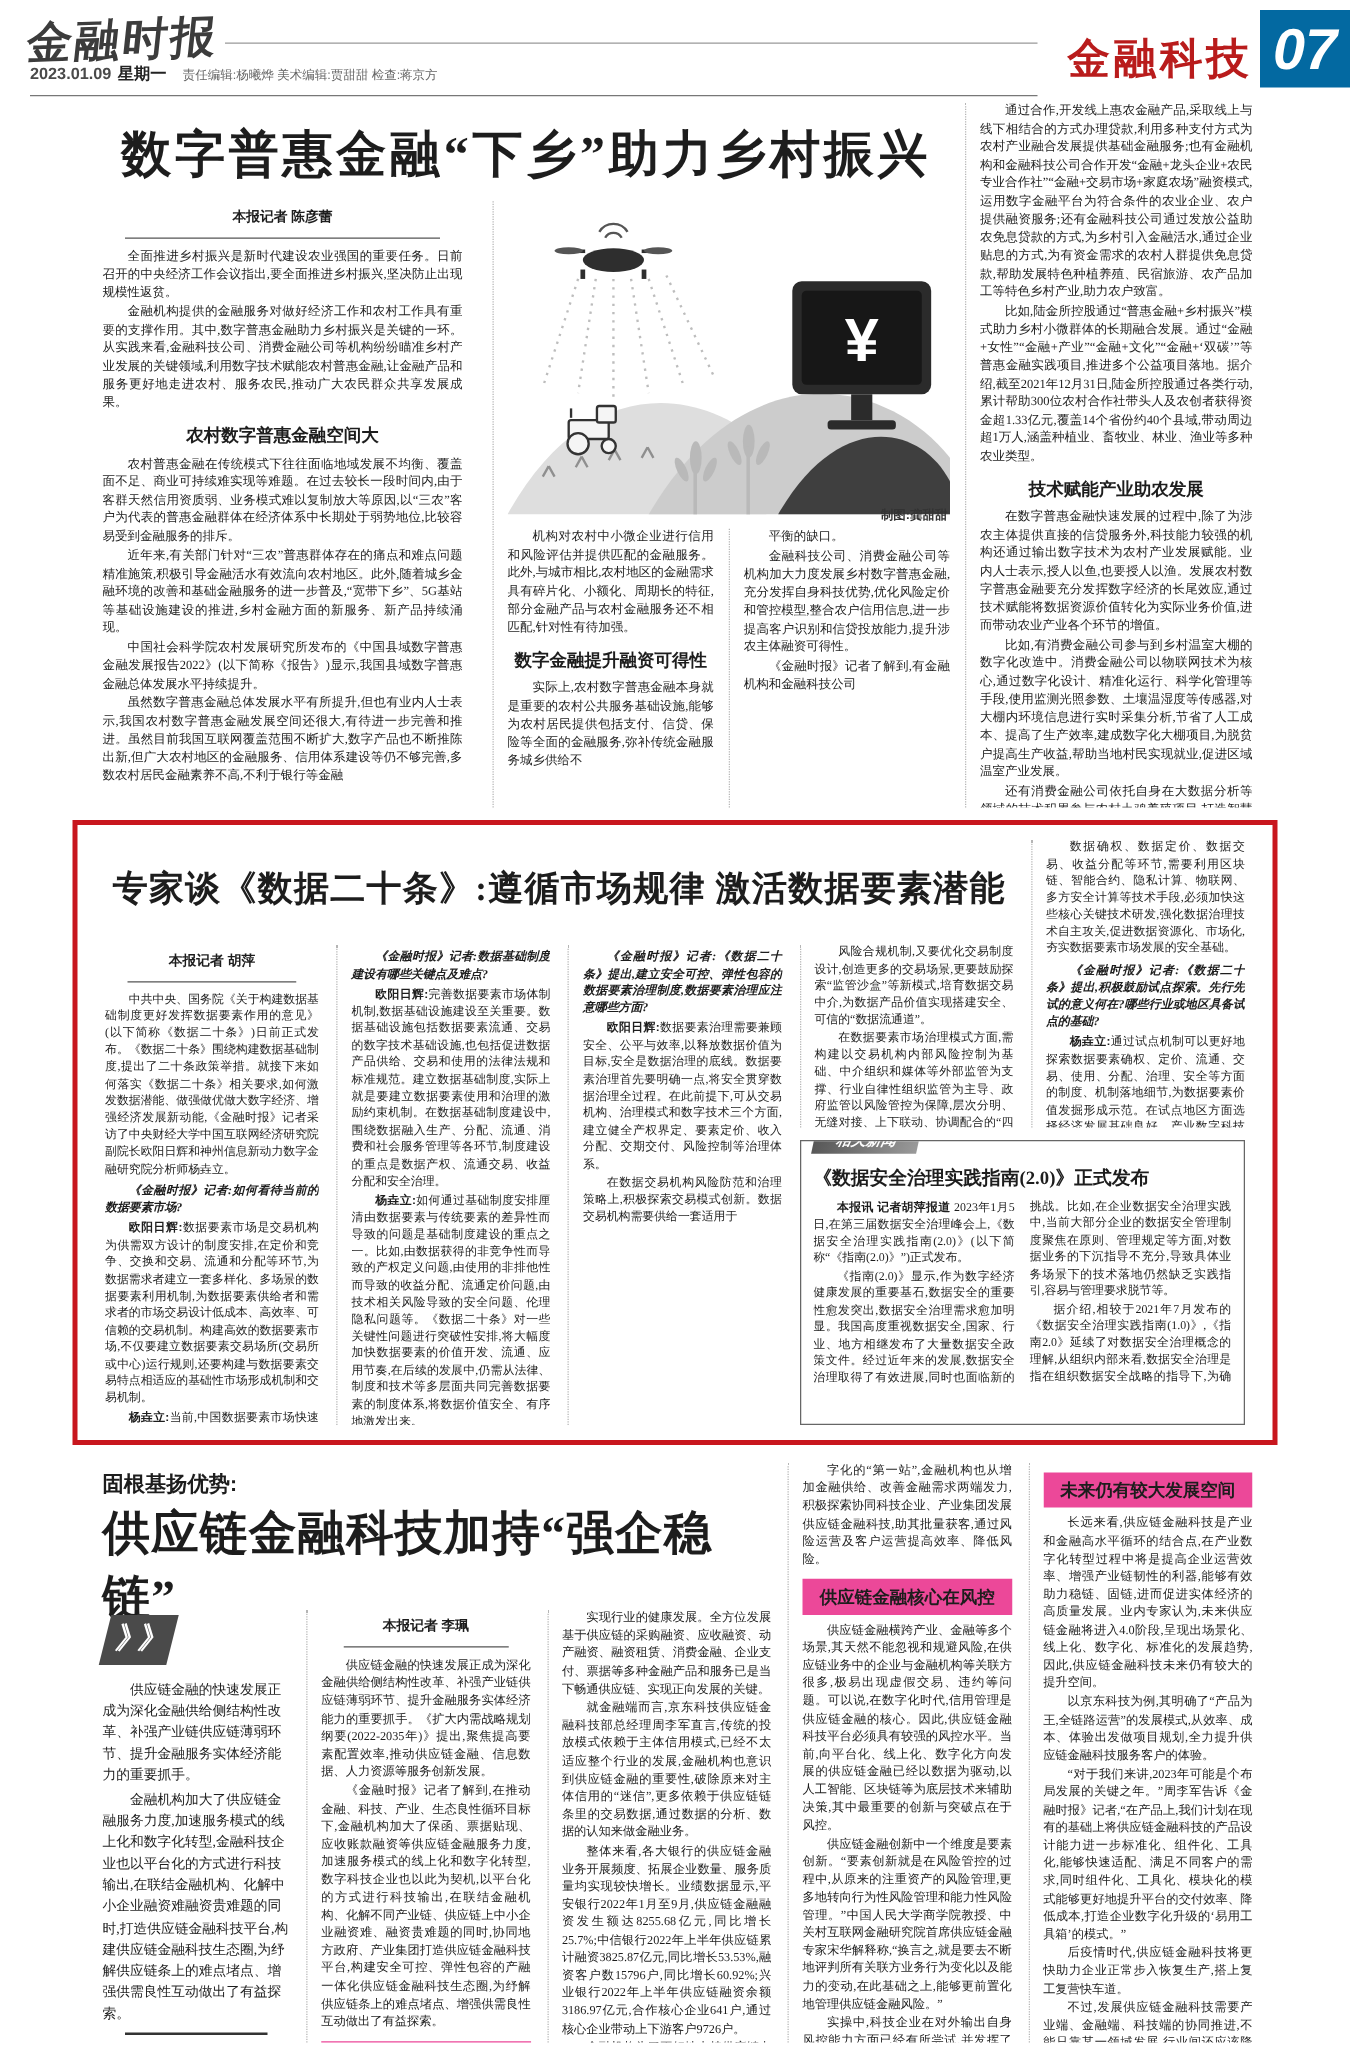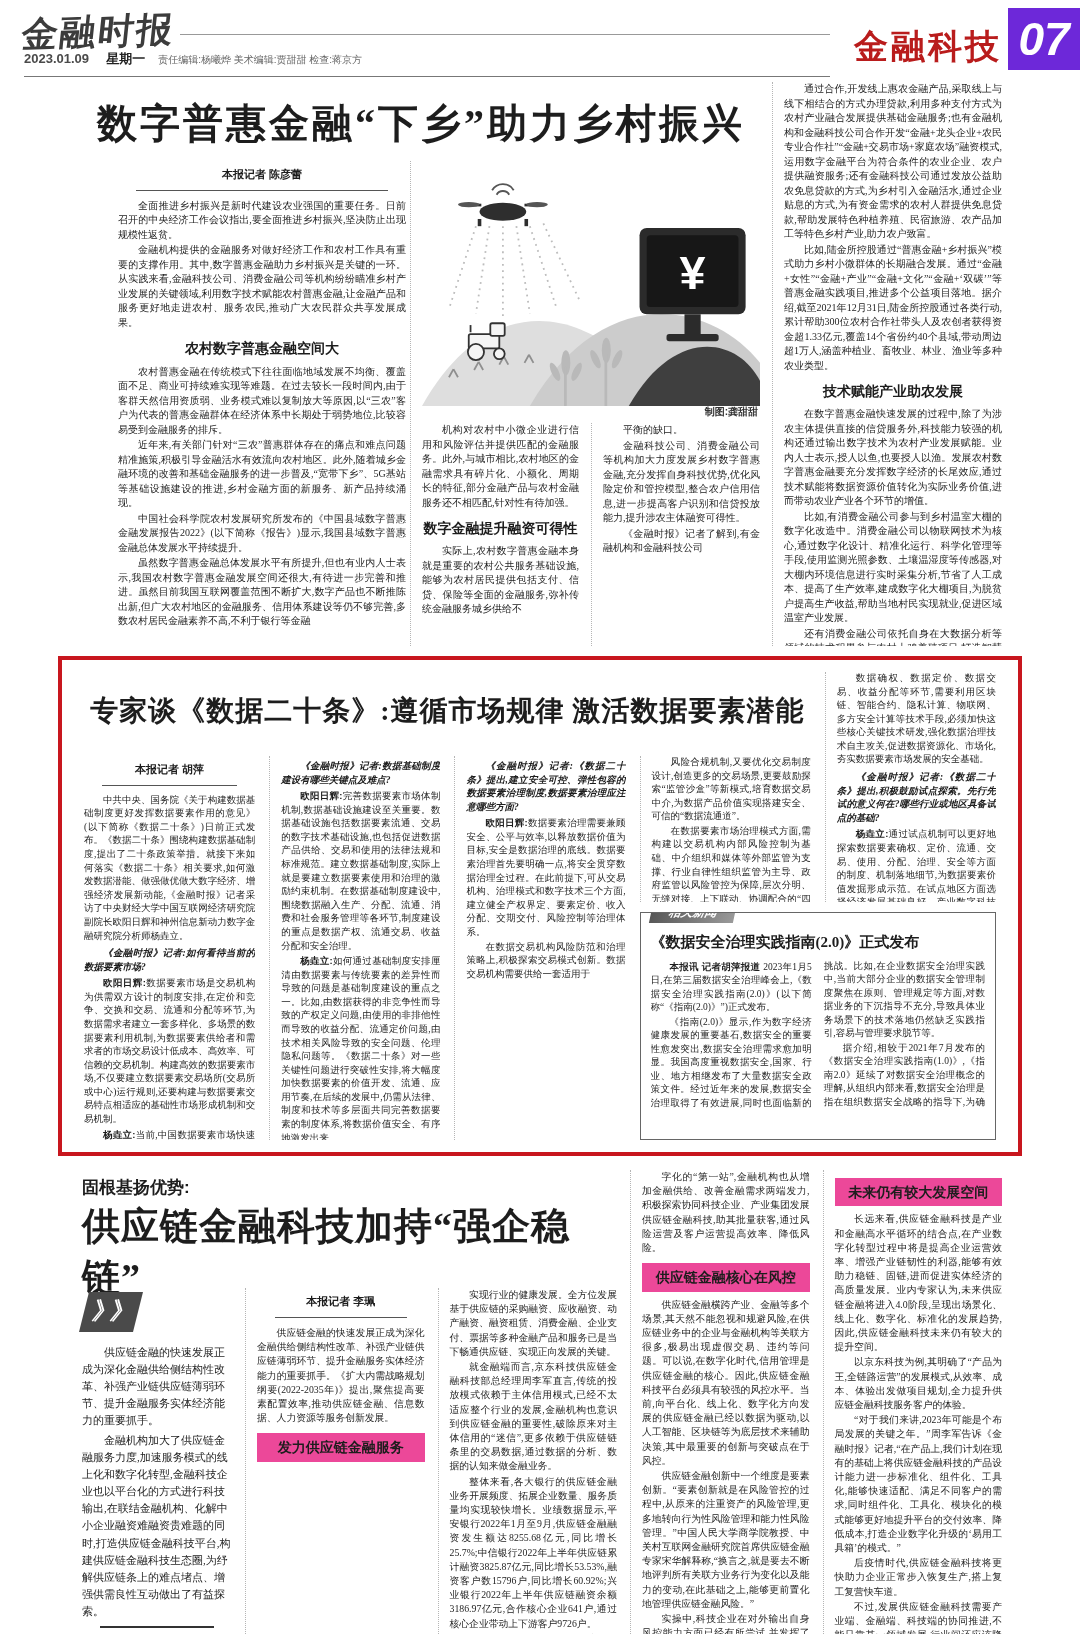--- a/index.html
+++ b/index.html
@@ -13,7 +13,7 @@
   .hdr-meta{position:absolute;left:24px;top:50px;right:250px;font-size:11px;color:#4a4a4a;
             border-bottom:1px solid #777;padding-bottom:8px;font-family:"Liberation Sans",sans-serif;}
   .hdr-meta b{font-size:13px;color:#222;}
-  .hdr-meta .date{font-size:13px;font-weight:bold;margin-right:14px;}
+  .hdr-meta .date{font-size:13px;font-weight:bold;margin-right:2px;}
   .hdr-meta .editors{font-size:10px;color:#666;margin-left:10px;}
   .sec-tag{position:absolute;right:78px;top:24px;font-family:"Liberation Sans",sans-serif;
            font-weight:bold;font-size:34px;color:#b91c1c;letter-spacing:3px;}

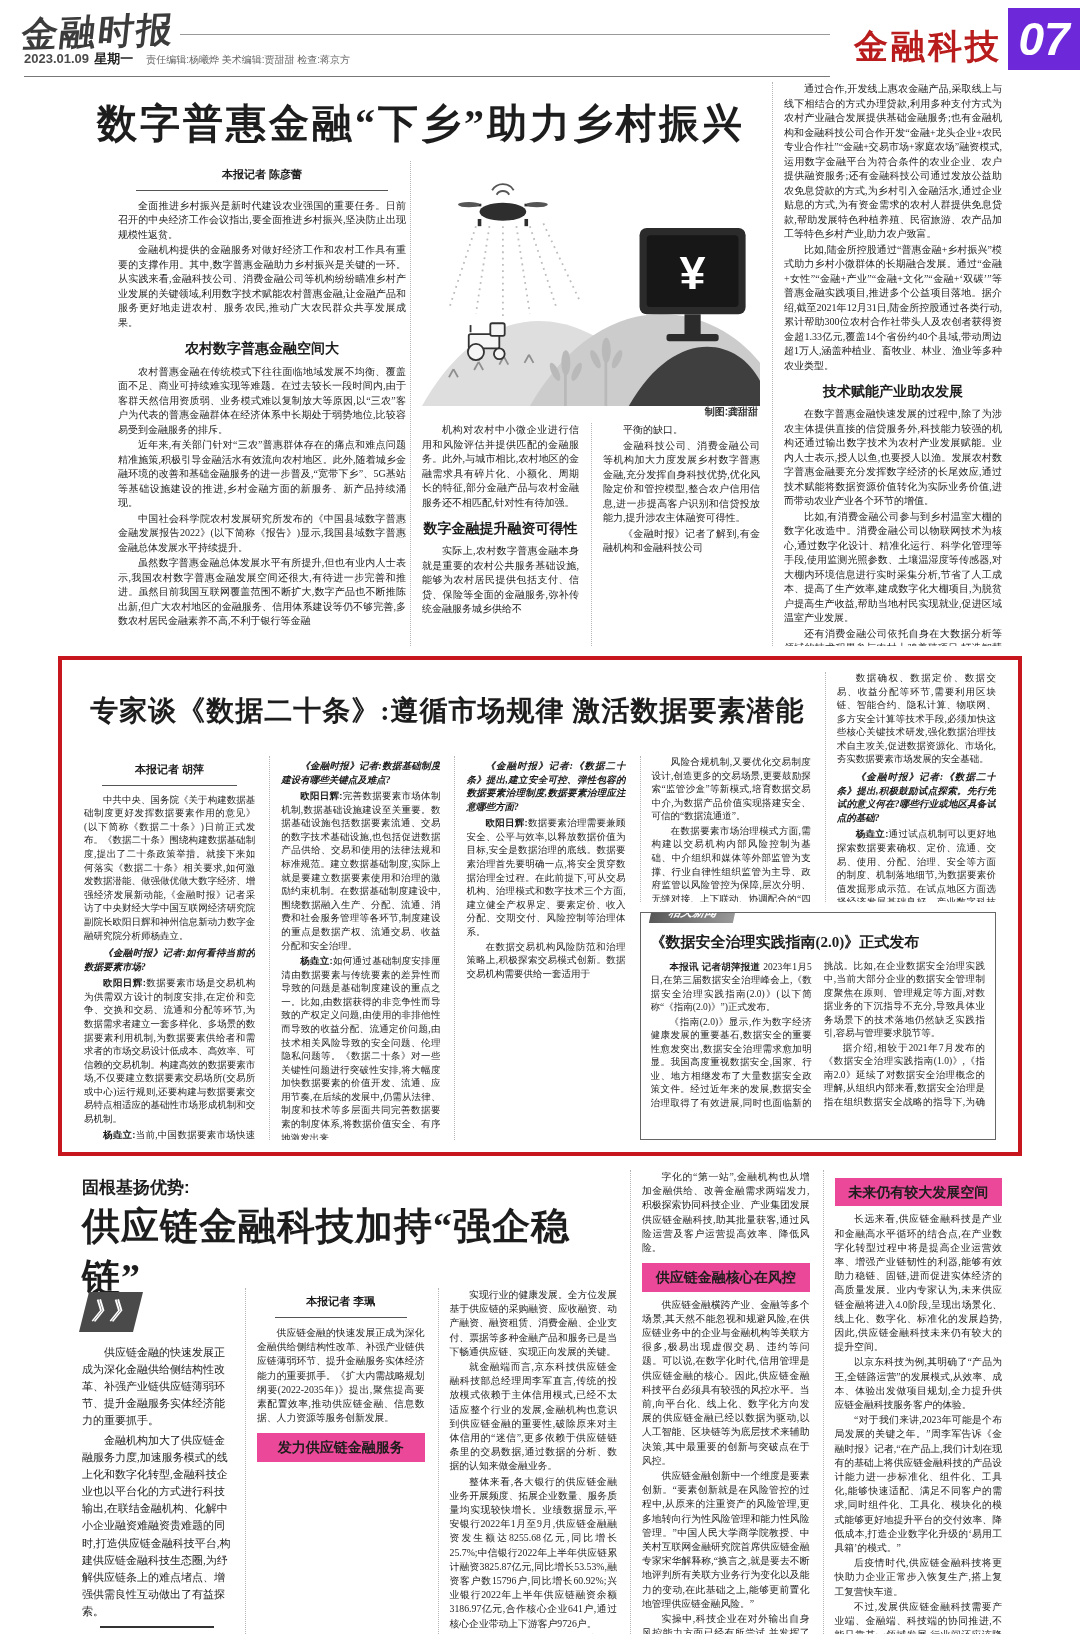--- a/index.html
+++ b/index.html
@@ -17,7 +17,7 @@
   .hdr-meta .editors{font-size:10px;color:#666;margin-left:10px;}
   .sec-tag{position:absolute;right:78px;top:24px;font-family:"Liberation Sans",sans-serif;
            font-weight:bold;font-size:34px;color:#b91c1c;letter-spacing:3px;}
-  .pageno{position:absolute;right:0;top:8px;width:72px;height:62px;background:#6d28d9;
+  .pageno{position:absolute;right:0;top:8px;width:72px;height:62px;background:#0369a1;
           color:#fff;font-family:"Liberation Sans",sans-serif;font-weight:bold;font-size:46px;
           display:flex;align-items:center;justify-content:center;font-style:italic;}
   

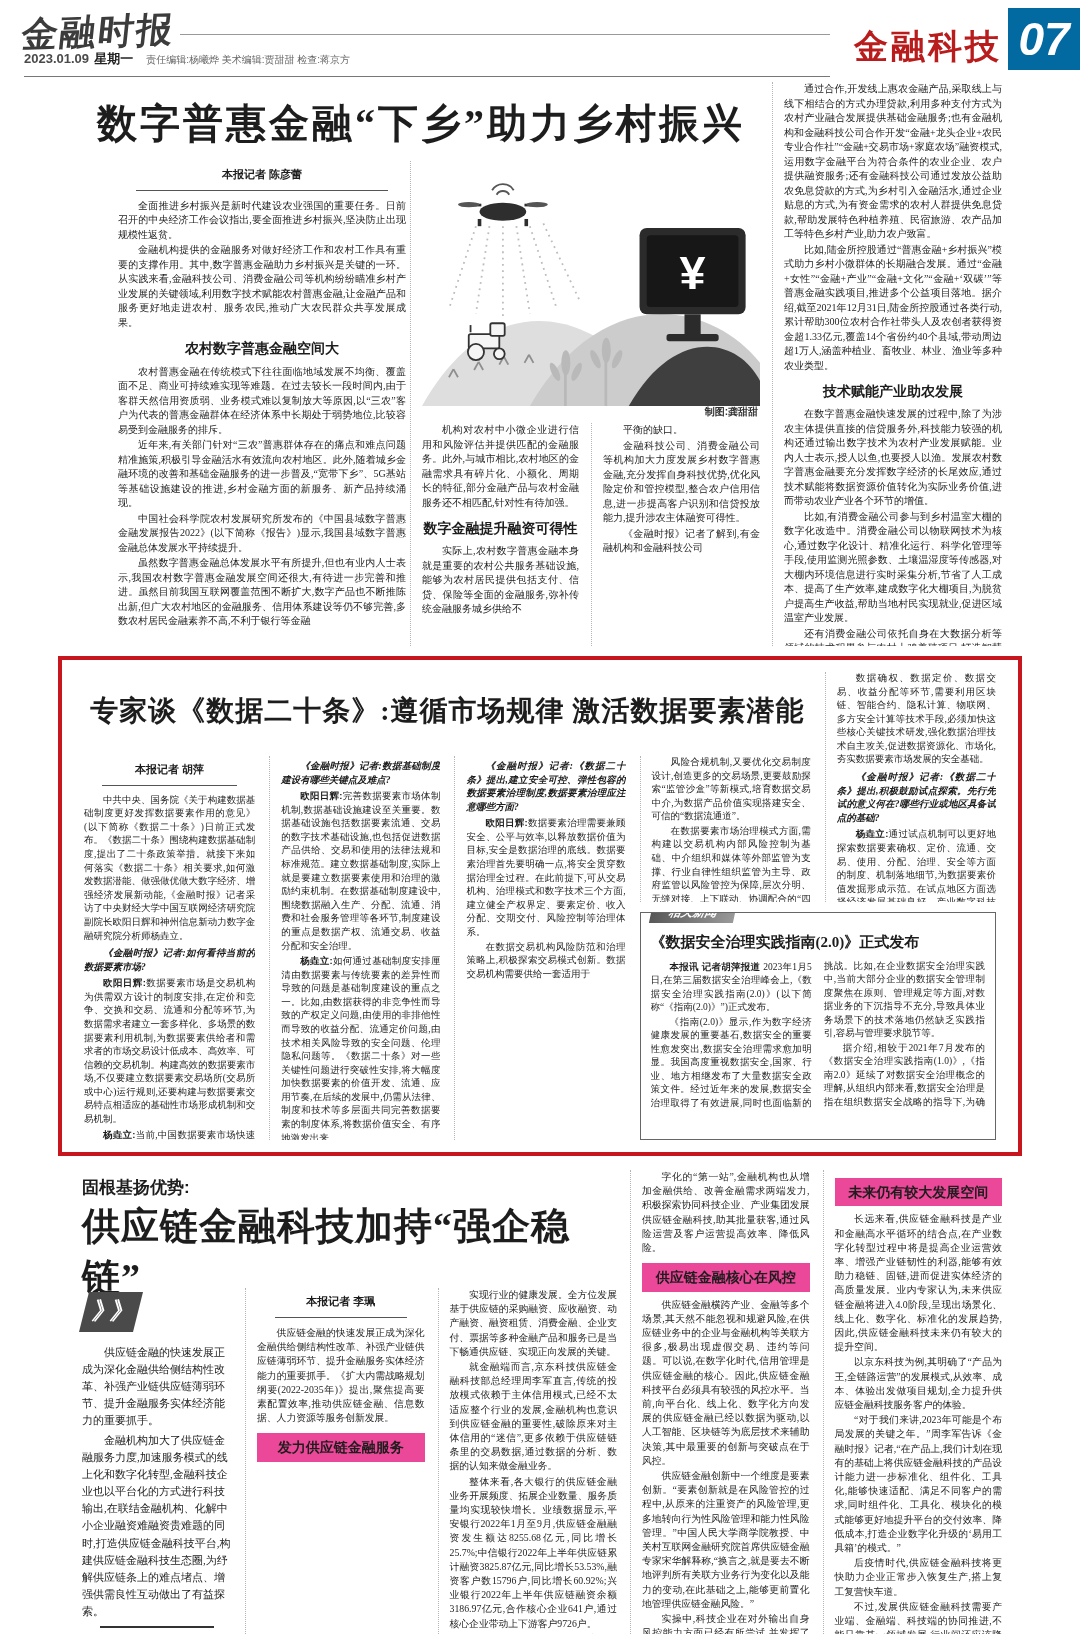--- a/index.html
+++ b/index.html
@@ -38,7 +38,7 @@
   .top-main{width:678px;flex:none;display:flex;flex-direction:column;}
   .top-headline{font-size:40px;font-weight:900;letter-spacing:3px;text-align:center;
                 margin:14px 0 10px;font-family:"Liberation Serif",serif;}
-  .top-grid{display:flex;gap:4px;flex:1;min-height:0;margin-left:36px;}
+  .top-grid{display:flex;gap:24px;flex:1;min-height:0;}
   .top-left{width:288px;flex:none;}
   .top-center{flex:1;display:flex;flex-direction:column;min-width:0;}
   .illo{height:258px;position:relative;flex:none;}

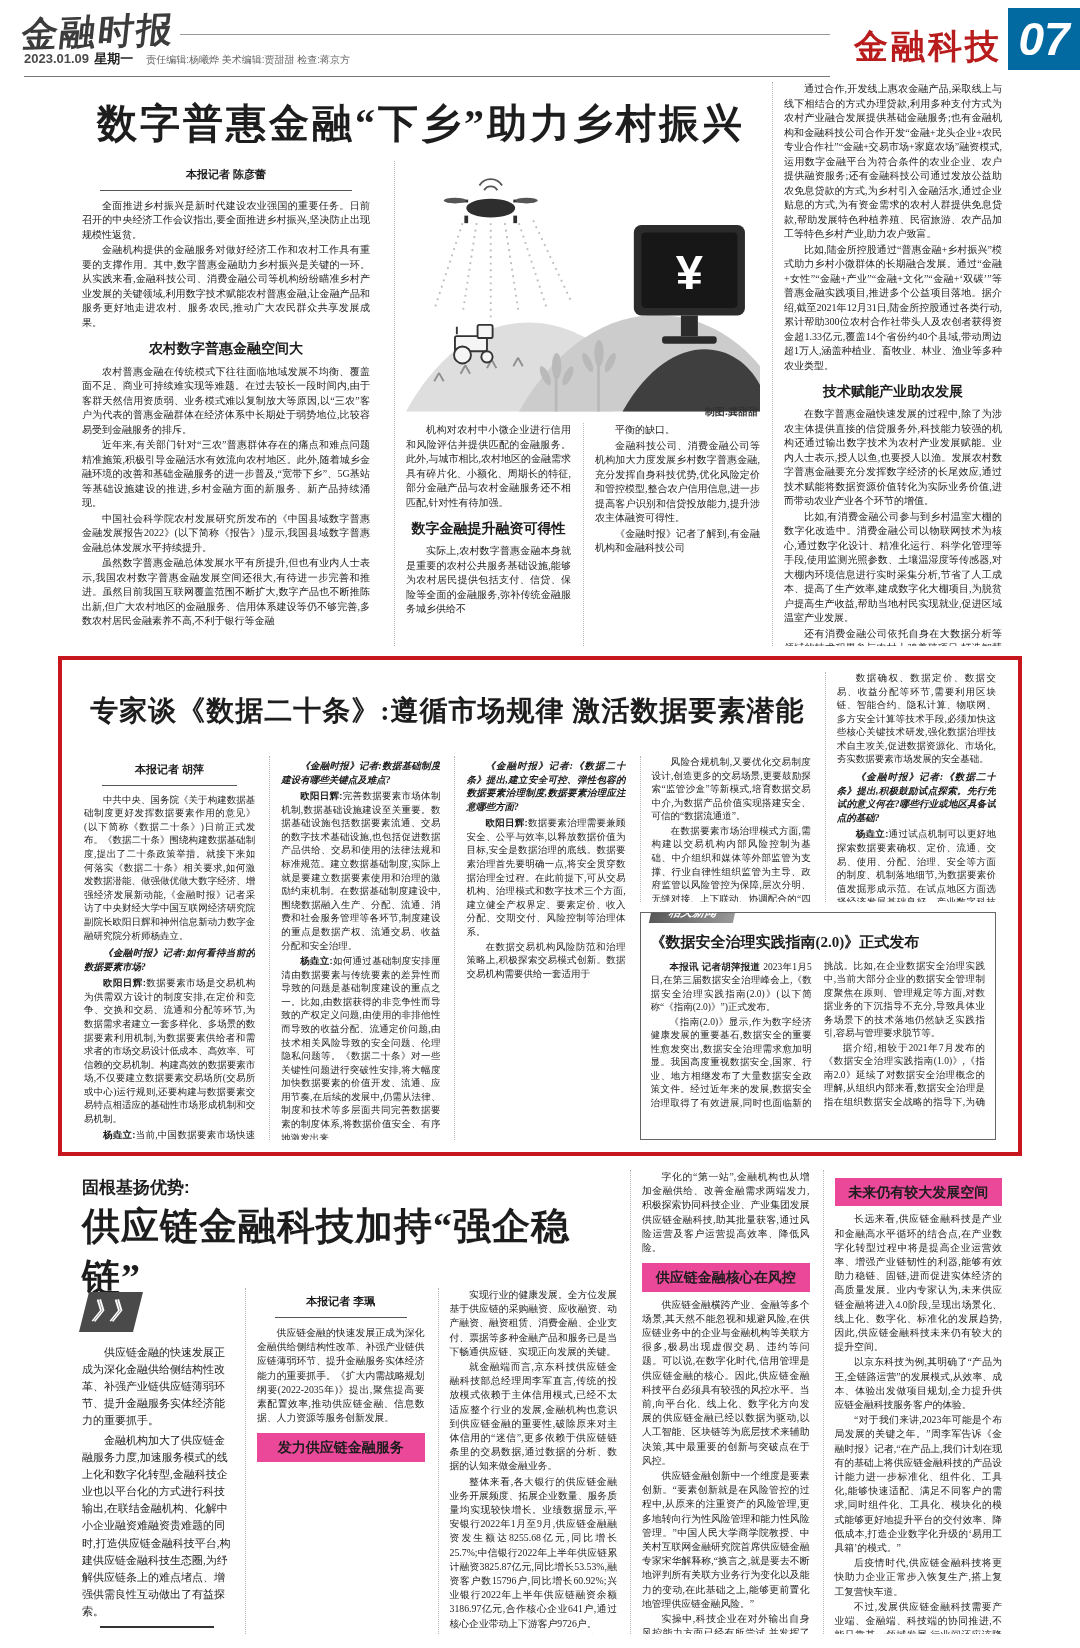--- a/index.html
+++ b/index.html
@@ -266,6 +266,7 @@
       <div class="byline">本报记者 李珮</div>
       <div>
           <p class="p">供应链金融的快速发展正成为深化金融供给侧结构性改革、补强产业链供应链薄弱环节、提升金融服务实体经济能力的重要抓手。《扩大内需战略规划纲要(2022-2035年)》提出,聚焦提高要素配置效率,推动供应链金融、信息数据、人力资源等服务创新发展。</p>
+          <p class="p">《金融时报》记者了解到,在推动金融、科技、产业、生态良性循环目标下,金融机构加大了保函、票据贴现、应收账款融资等供应链金融服务力度,加速服务模式的线上化和数字化转型,数字科技企业也以此为契机,以平台化的方式进行科技输出,在联结金融机构、化解不同产业链、供应链上中小企业融资难、融资贵难题的同时,协同地方政府、产业集团打造供应链金融科技平台,构建安全可控、弹性包容的产融一体化供应链金融科技生态圈,为纾解供应链条上的难点堵点、增强供需良性互动做出了有益探索。</p>
           <h3 class="subhead-bar">发力供应链金融服务</h3>
         </div>
     </div>

